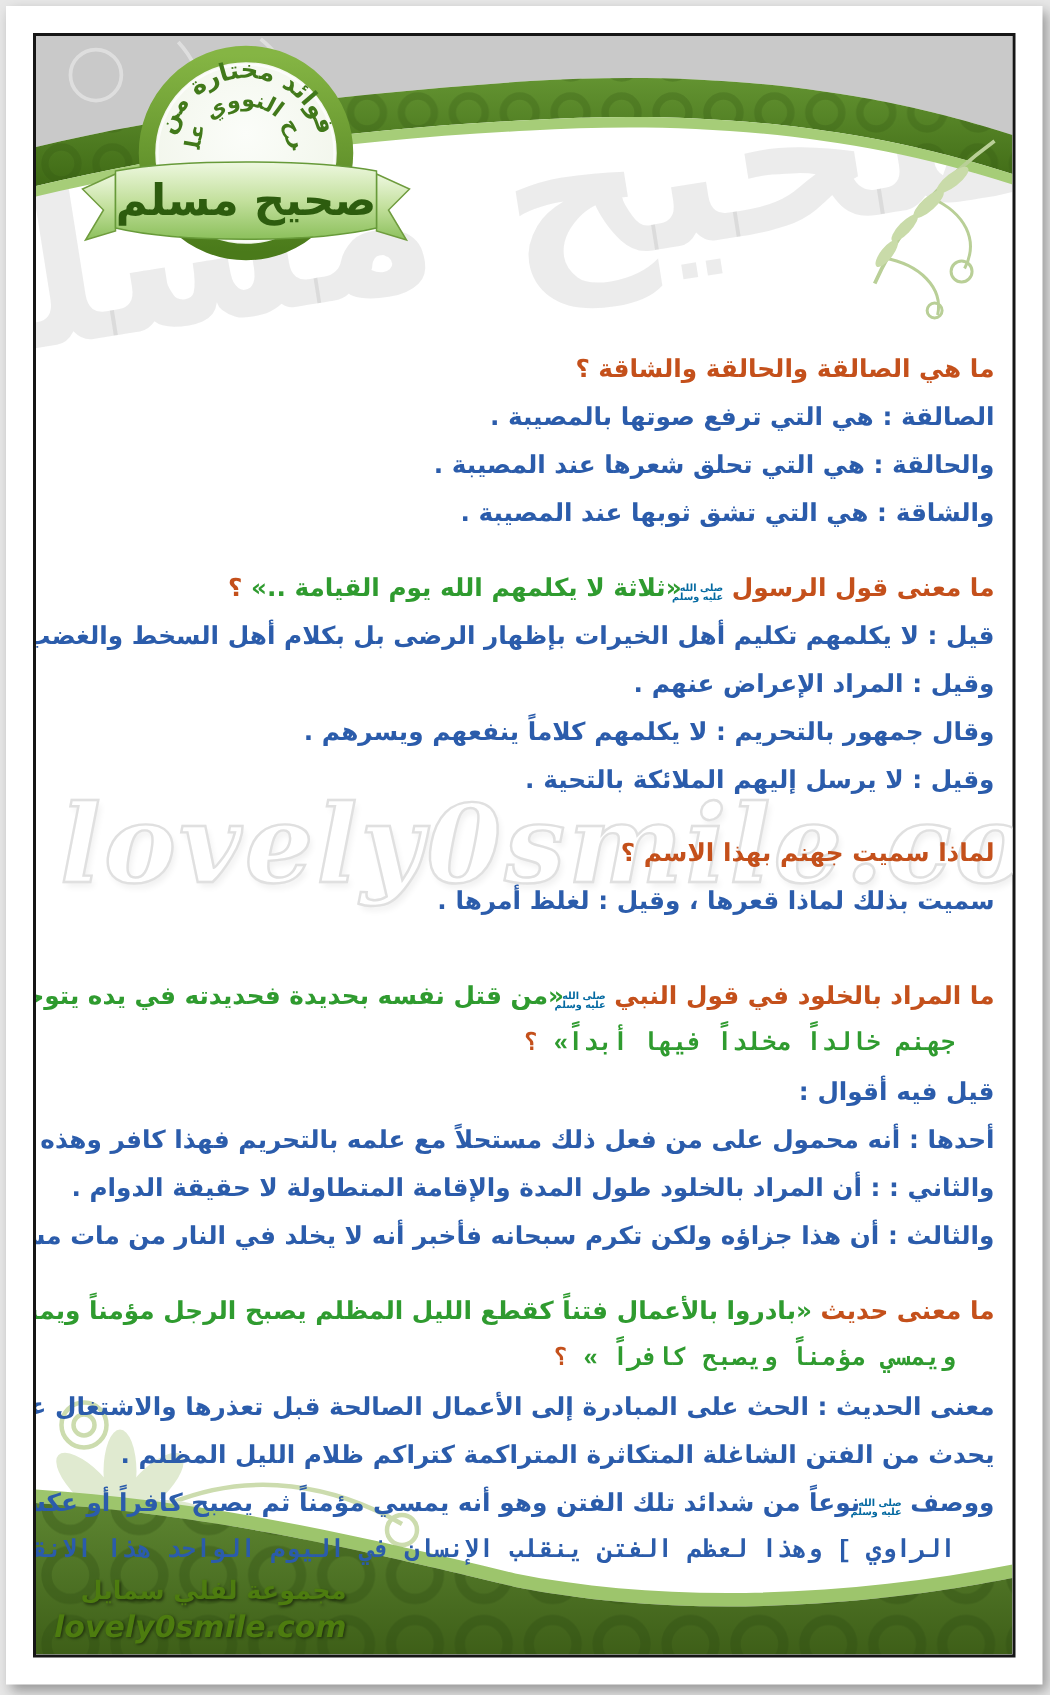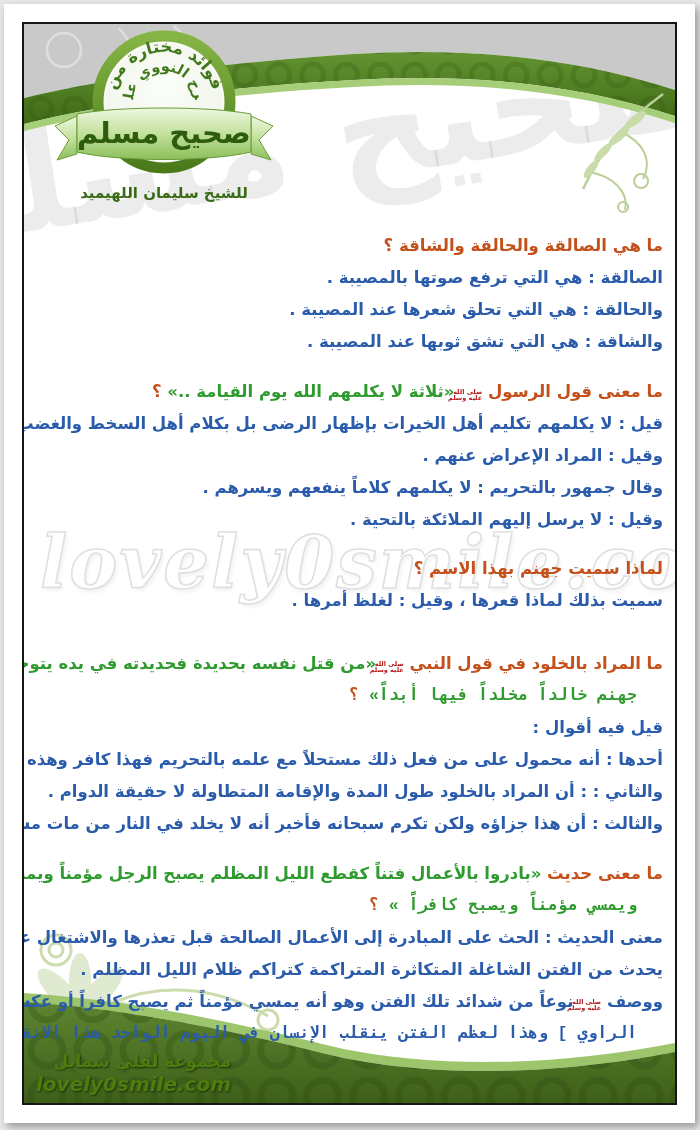--- a/index.html
+++ b/index.html
@@ -126,7 +126,6 @@
           <text x="115" y="117" text-anchor="middle" font-size="29" font-weight="bold" fill="#2d5c0e">صحيح مسلم</text>
         </svg>
 
-        <div class="author">للشيخ سليمان اللهيميد</div>
       </div>
 
       <div class="watermark">lovely0smile.com</div>

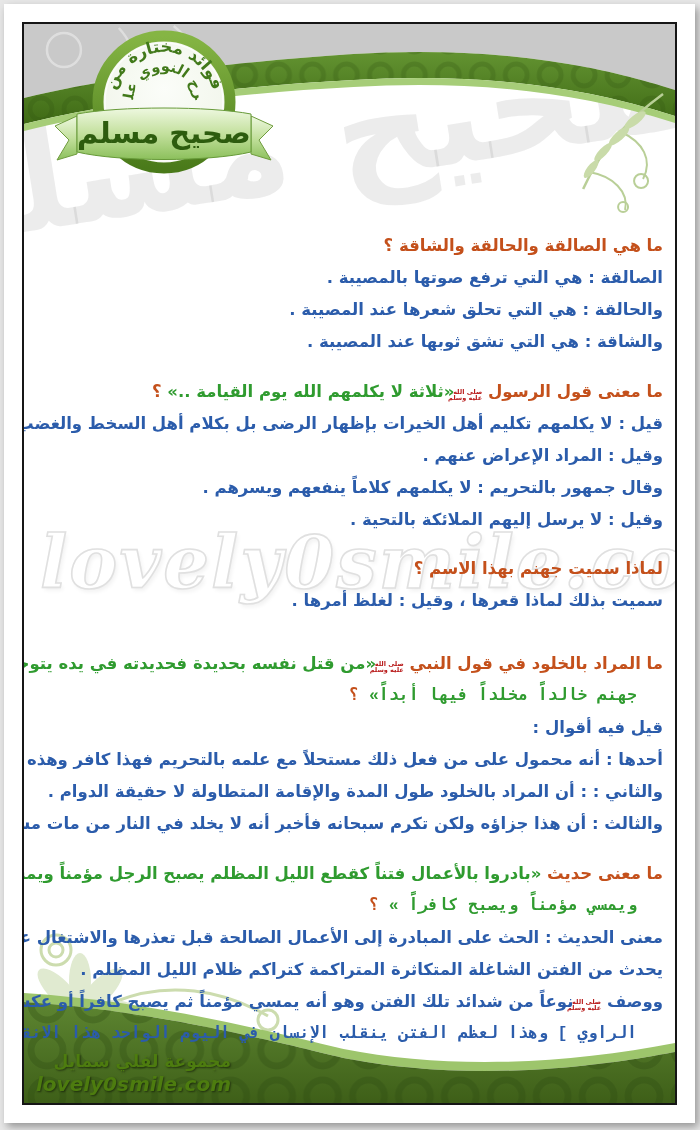--- a/index.html
+++ b/index.html
@@ -38,7 +38,7 @@
   .seg-g{color:var(--hadith,#2f9b2f);}
   .seg-b{color:var(--answer,#2b5cab);margin-top:47px;}
   .sal{display:inline-block;width:22px;text-align:center;vertical-align:-3px;
-       color:#b91c1c;font-weight:bold;}
+       color:#0369a1;font-weight:bold;}
   .sal i{display:block;font-style:normal;font-size:6.5px;line-height:6px;white-space:nowrap;}
 
   

